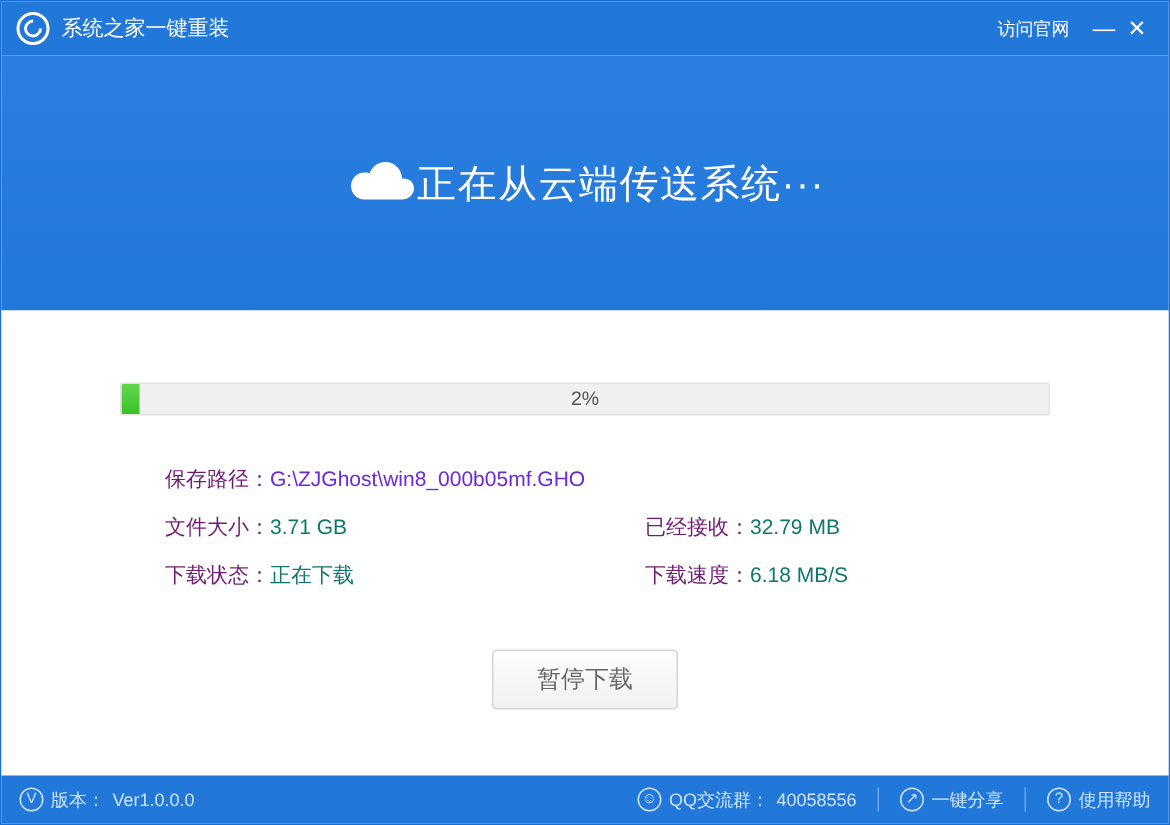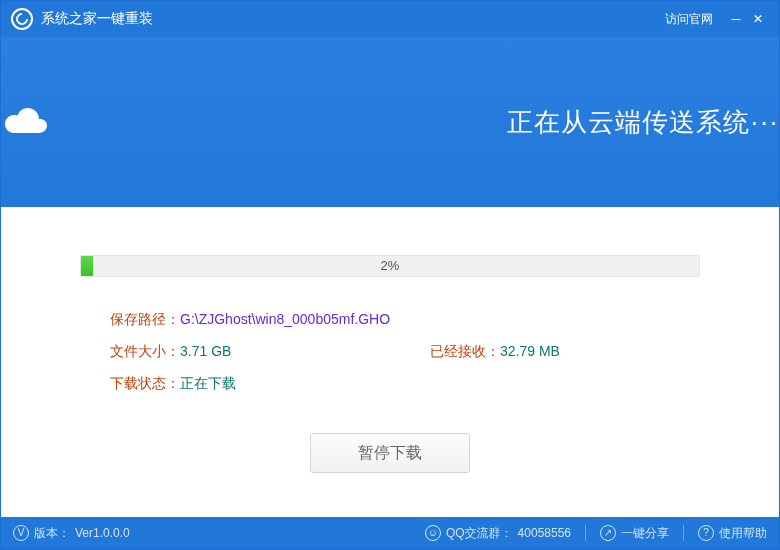--- a/index.html
+++ b/index.html
@@ -25,7 +25,6 @@
       padding: 0 10px;
       color: #fff;
       font-size: 14px;
-      font-family: Liberation Mono, monospace;
     }
     .titlebar .logo-icon {
       width: 22px;

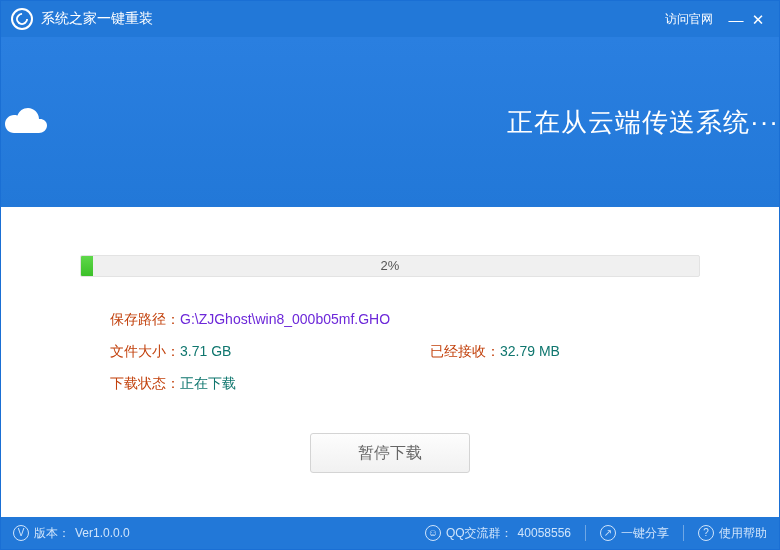--- a/index.html
+++ b/index.html
@@ -64,7 +64,7 @@
       background: linear-gradient(#2a7fe0, #2278d8);
       display: flex;
       align-items: center;
-      justify-content: space-between;
+      justify-content: center;
     }
     .cloud-icon svg { display: block; }
     .hero-text {

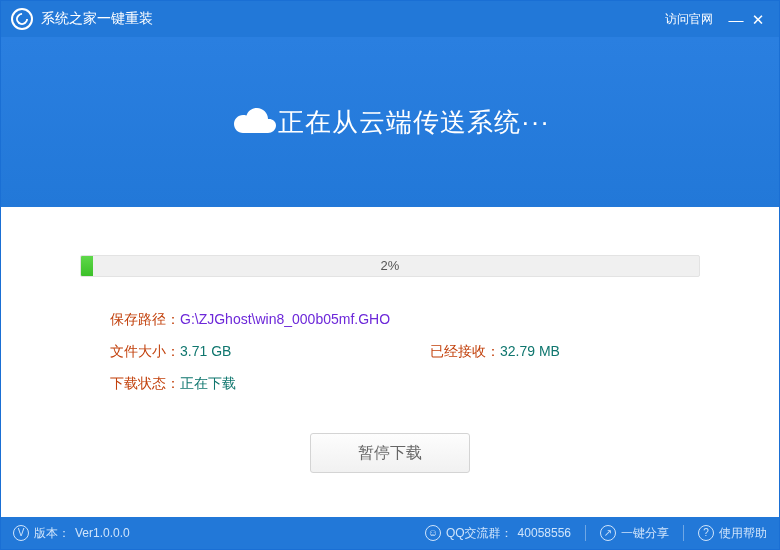--- a/index.html
+++ b/index.html
@@ -121,7 +121,7 @@
     }
     .info-row { display: flex; }
     .info-row.full { grid-column: 1 / -1; }
-    .info-label { color: #c2410c; }
+    .info-label { color: #701a75; }
     .info-value { color: #0f766e; }
     .info-value.link { color: #6d28d9; }
     .pause-btn {

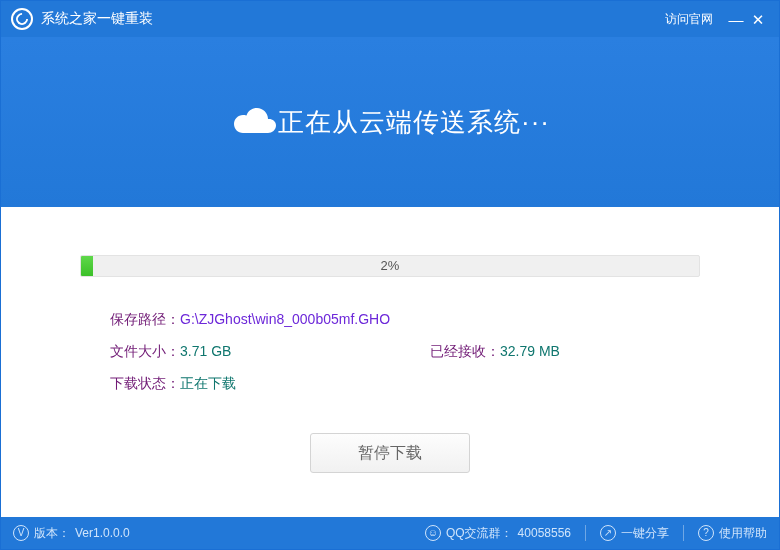--- a/index.html
+++ b/index.html
@@ -216,6 +216,10 @@
         <span class="info-label">下载状态：</span>
         <span class="info-value">正在下载</span>
       </div>
+      <div class="info-row">
+        <span class="info-label">下载速度：</span>
+        <span class="info-value">6.18 MB/S</span>
+      </div>
     </div>
 
     <button class="pause-btn">暂停下载</button>

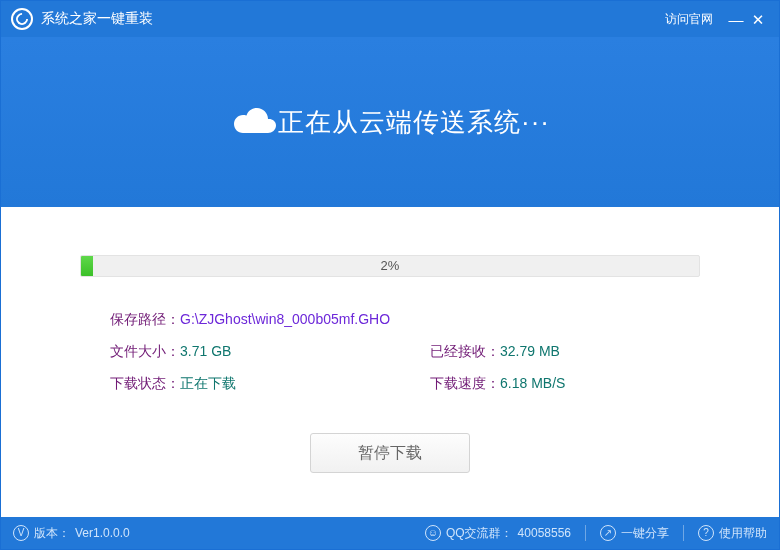--- a/index.html
+++ b/index.html
@@ -125,7 +125,7 @@
     .info-value { color: #0f766e; }
     .info-value.link { color: #6d28d9; }
     .pause-btn {
-      width: 160px;
+      width: 124px;
       height: 40px;
       background: linear-gradient(#fdfdfd, #f1f1f1);
       border: 1px solid #d4d4d4;

